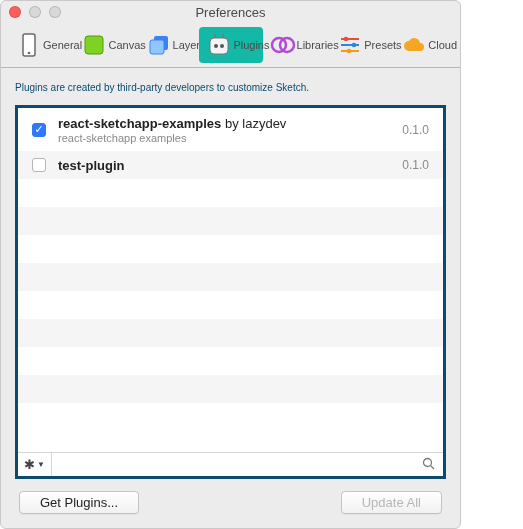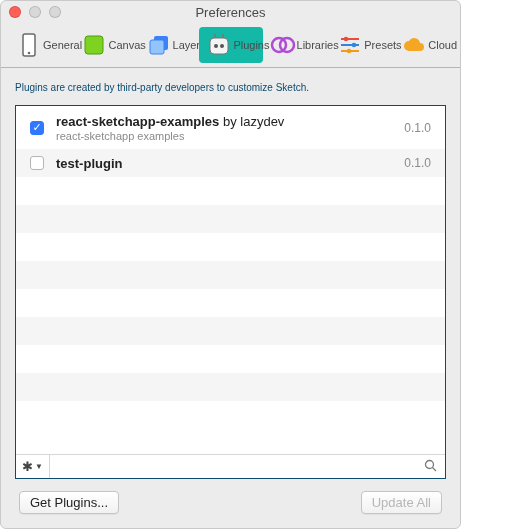--- a/index.html
+++ b/index.html
@@ -83,7 +83,7 @@
   .listbox {
     flex: 1;
     background: #fff;
-    border: 1px solid #0c4a6e;
+    border: 3px solid #0c4a6e;
     border-radius: 0;
     display: flex;
     flex-direction: column;

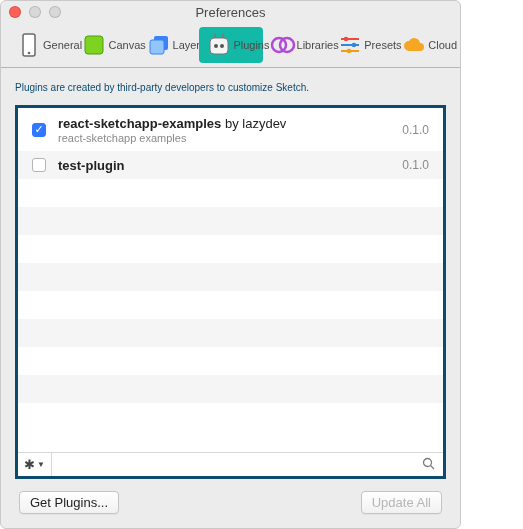--- a/index.html
+++ b/index.html
@@ -152,7 +152,7 @@
   }
   .btn {
     font-size:13px;
-    padding:3px 10px;
+    padding:3px 20px;
     border:1px solid #c4c4c4;
     border-radius:4px;
     background:linear-gradient(#ffffff,#f1f1f1);

